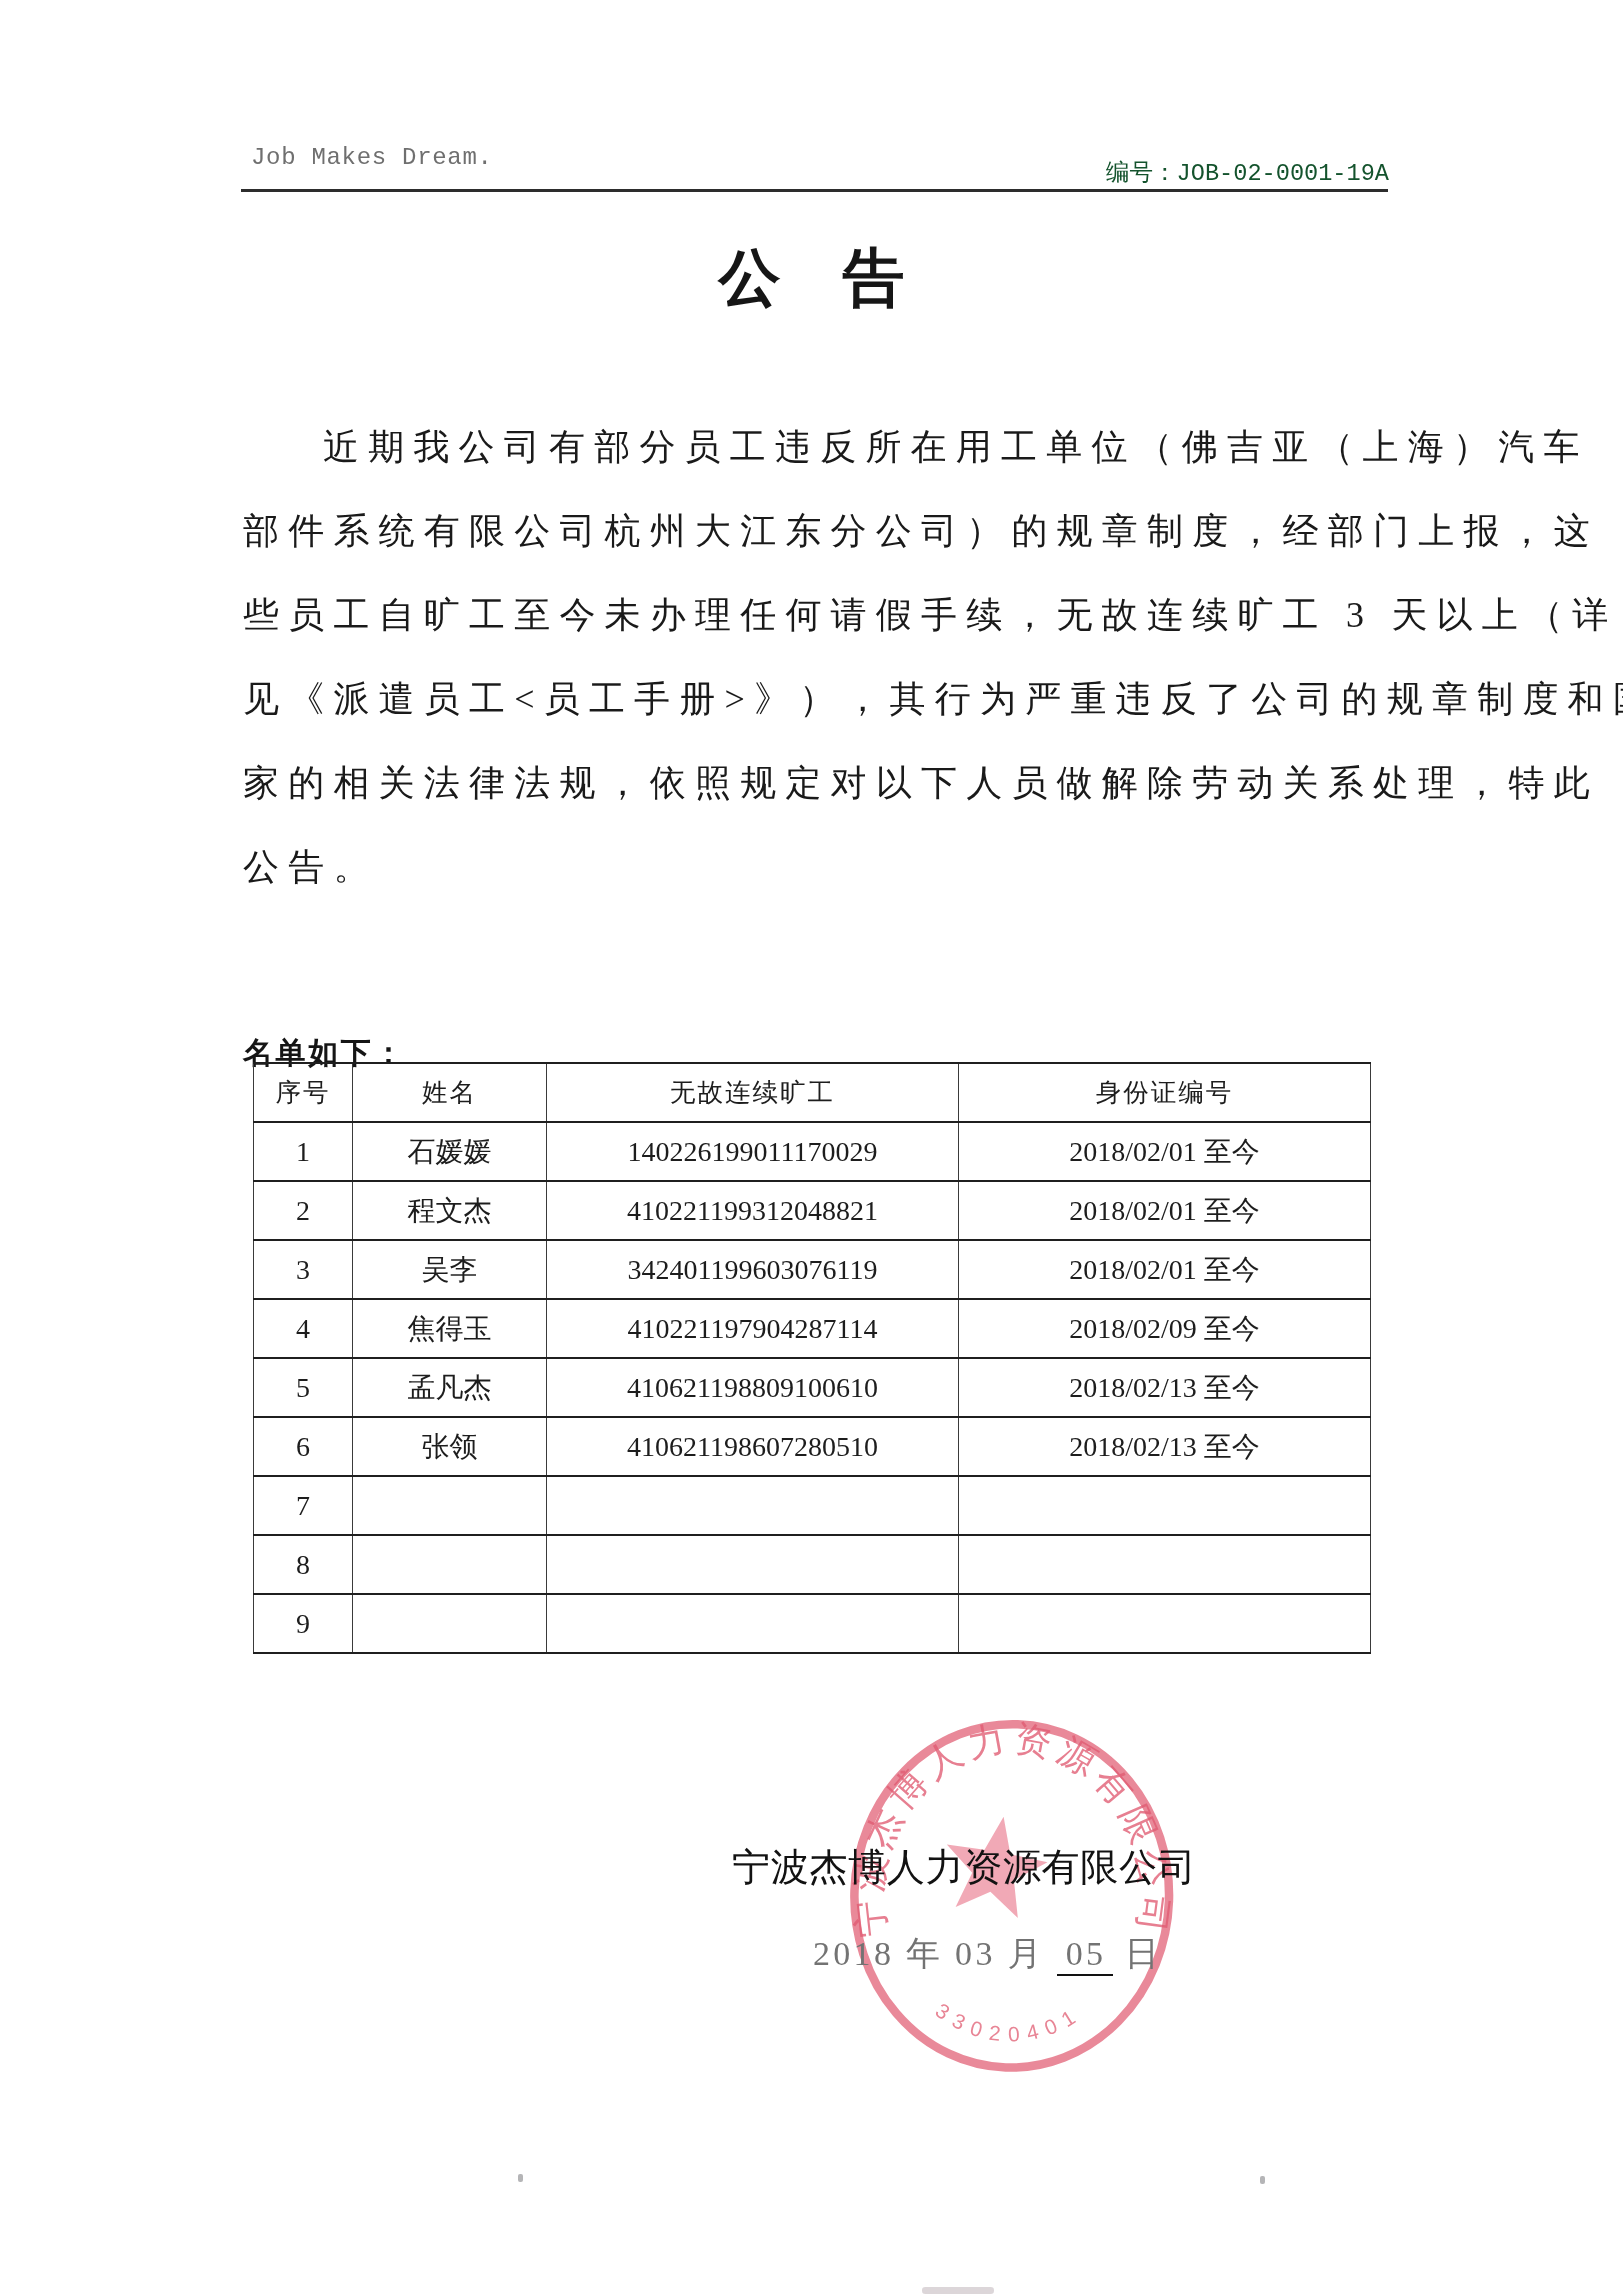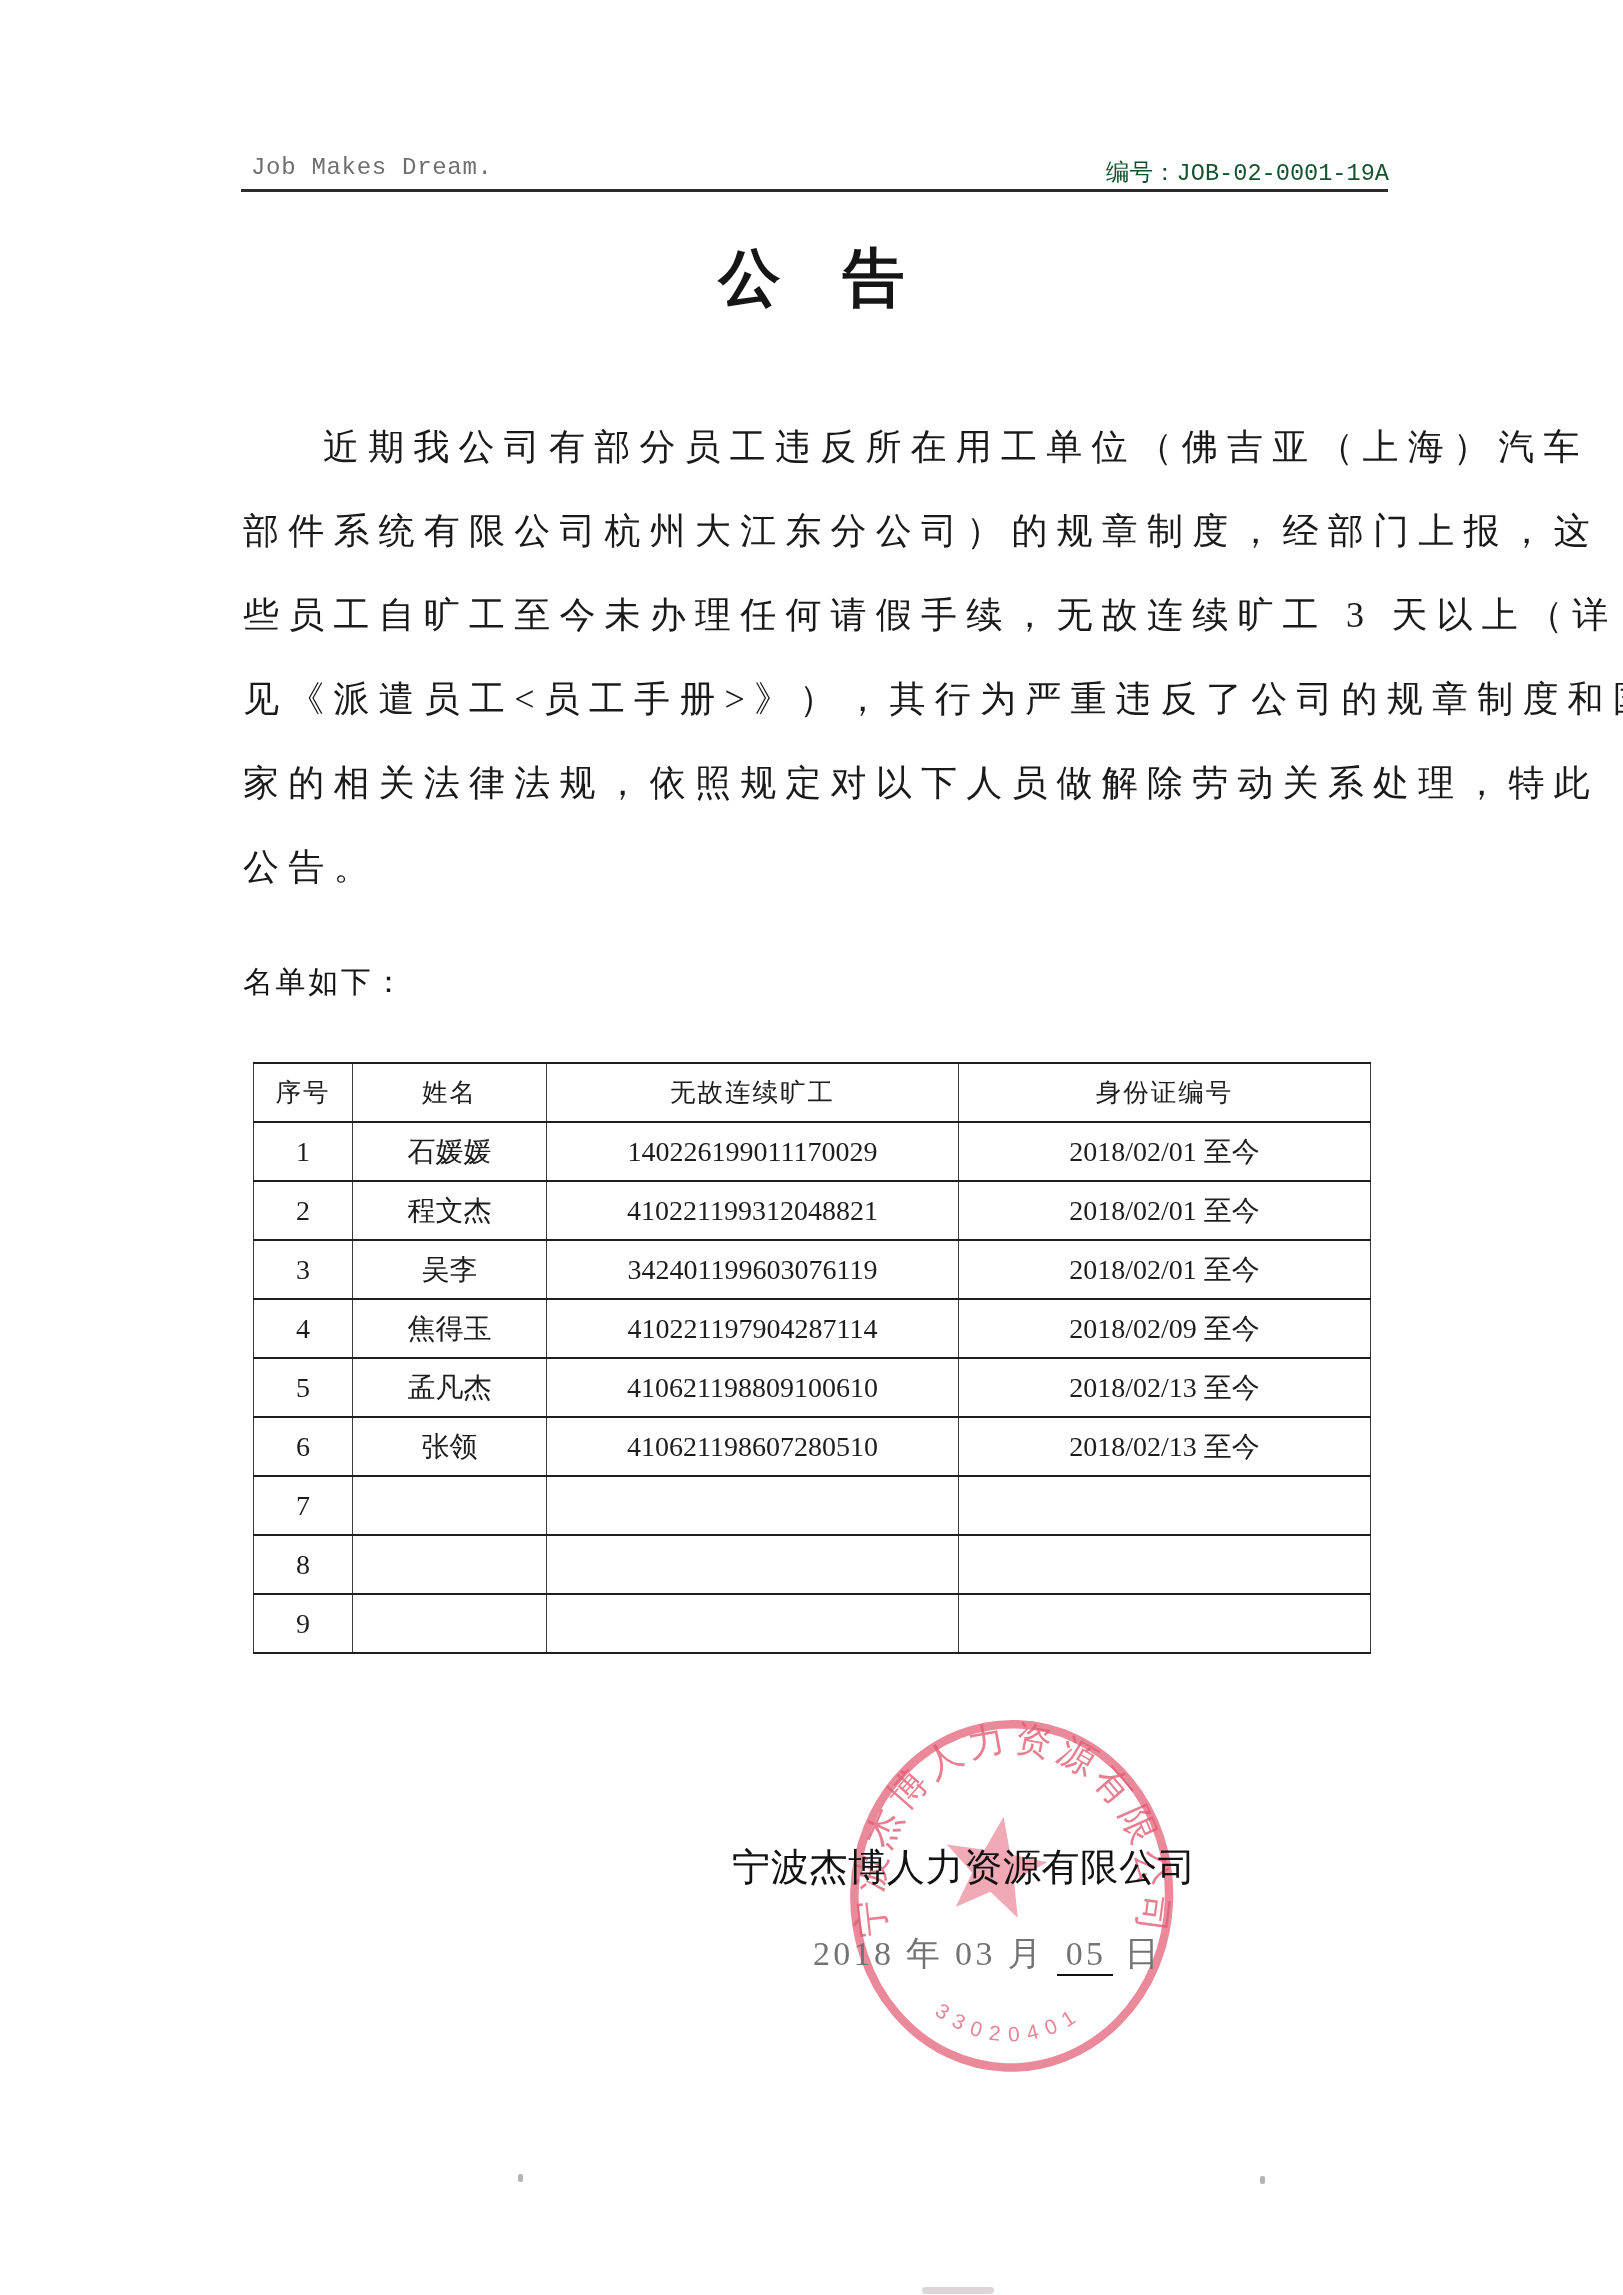--- a/index.html
+++ b/index.html
@@ -7,7 +7,7 @@
        font-family:"Liberation Serif","DejaVu Serif",serif;color:#1c1c1c;}
   .abs{position:absolute;}
   
-  .slogan{left:251px;top:154px;font-family:"Liberation Mono","DejaVu Sans Mono",monospace;
+  .slogan{left:251px;top:144px;font-family:"Liberation Mono","DejaVu Sans Mono",monospace;
           font-size:24px;color:#6f6f6f;letter-spacing:0.7px;}
   .docnum{right:234px;top:156px;font-family:"Liberation Mono","DejaVu Sans Mono",monospace;
           font-size:23.6px;color:#14532d;letter-spacing:0px;}

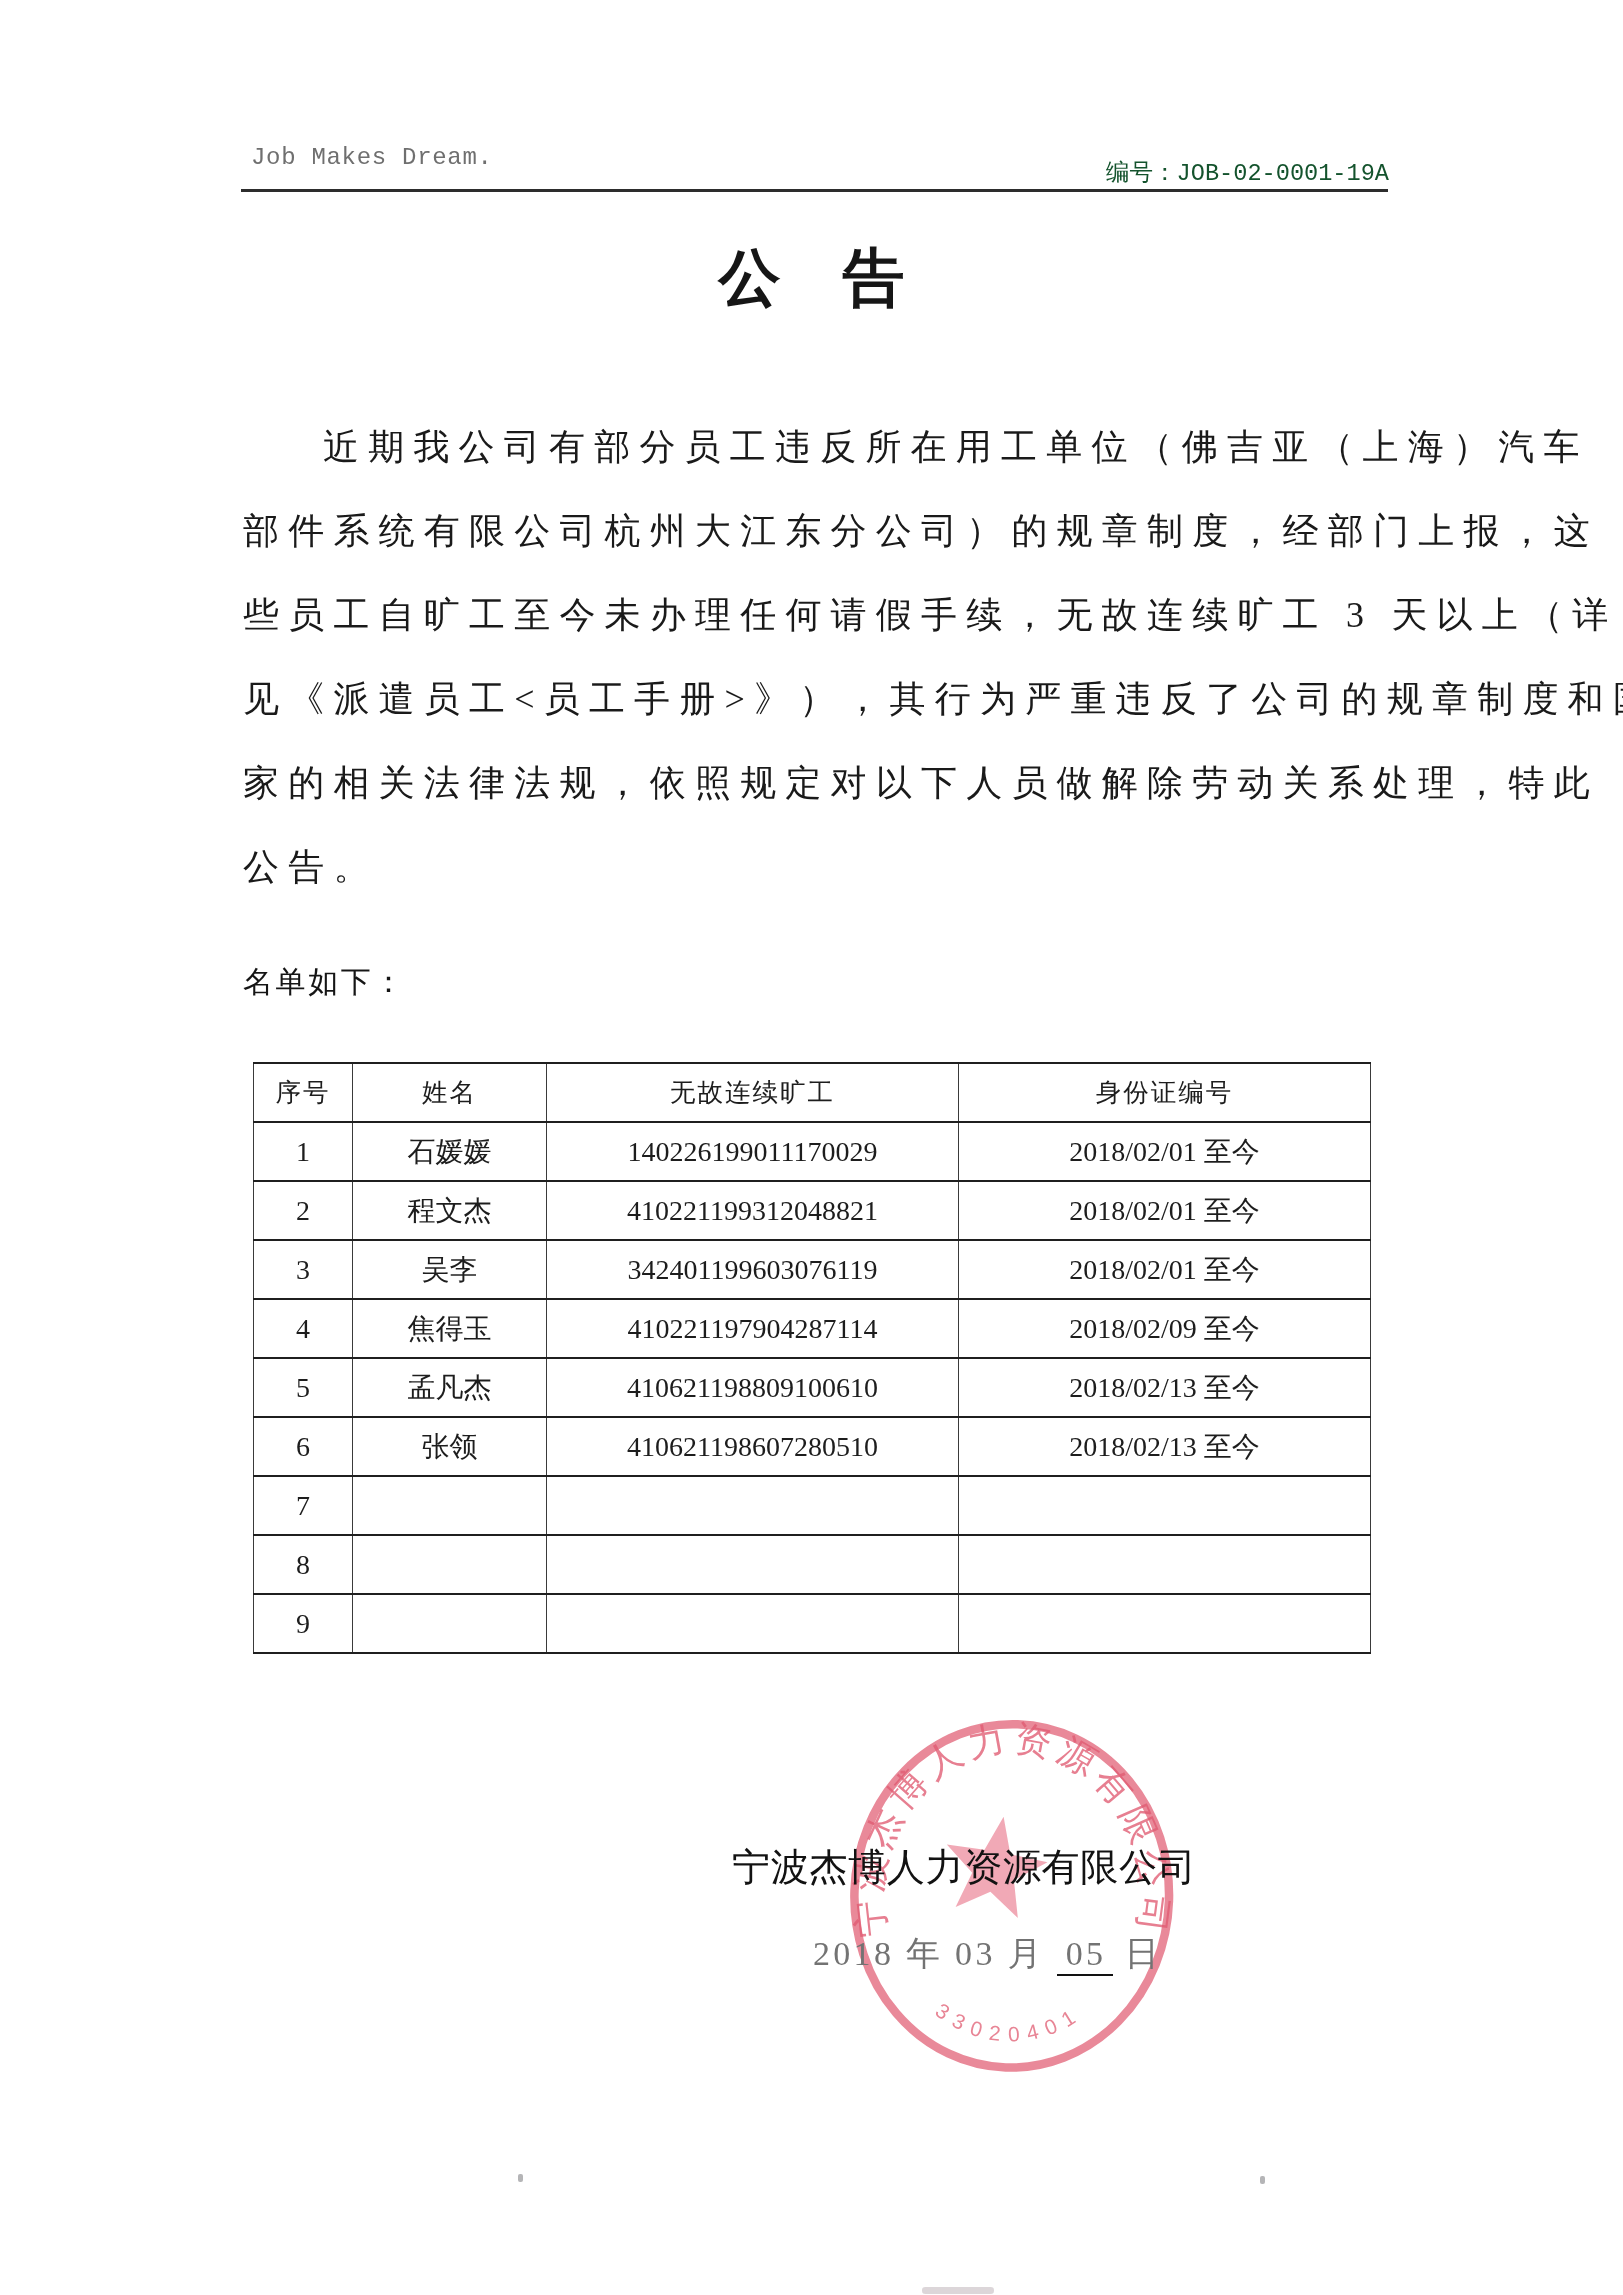--- a/index.html
+++ b/index.html
@@ -21,7 +21,7 @@
   .para .ln.first{text-indent:80px;}
   .para .ln.last{text-align-last:left;}
   
-  .listlabel{left:243px;top:962px;font-size:30px;font-weight:normal;letter-spacing:2.6px;color:#151515;}
+  .listlabel{left:243px;top:1033px;font-size:30px;font-weight:bold;letter-spacing:2.6px;color:#151515;}
   
   table.roster{position:absolute;left:253px;top:1062px;width:1118px;border-collapse:collapse;
                table-layout:fixed;}

